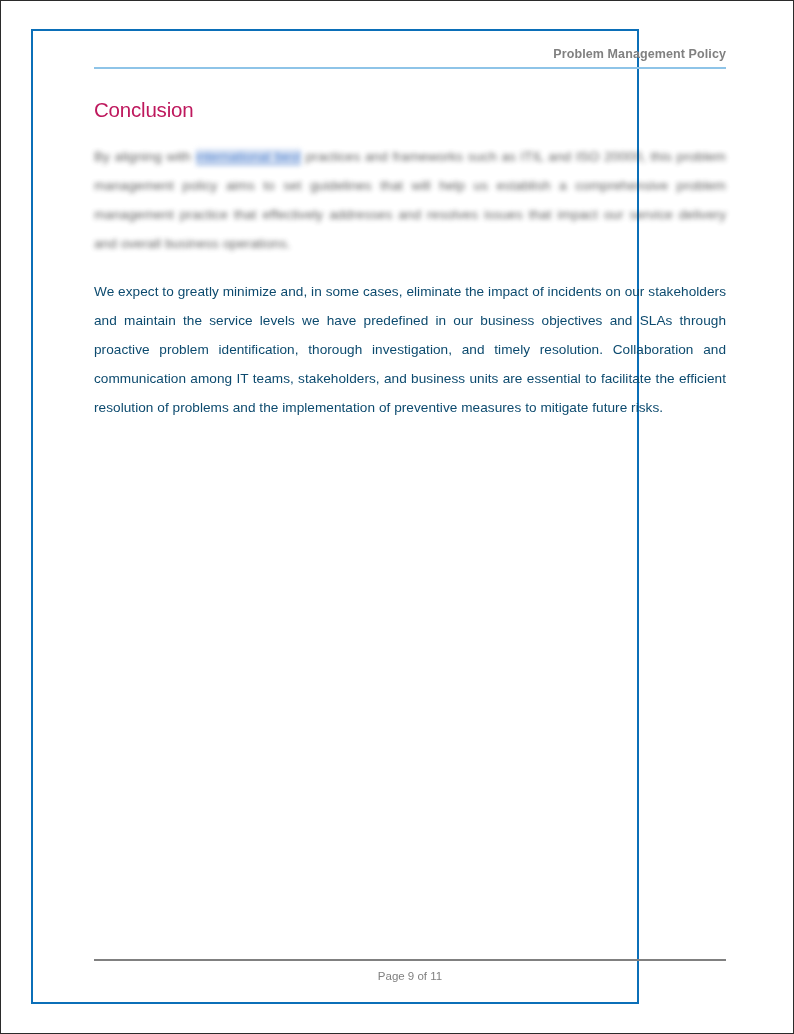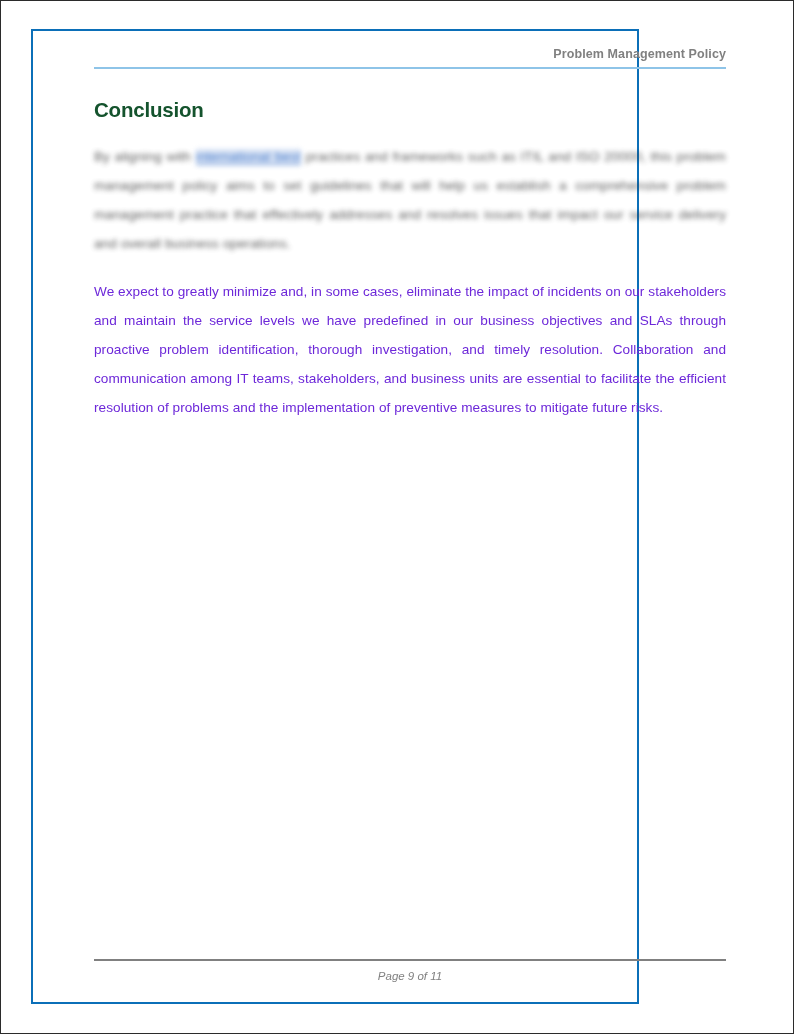--- a/index.html
+++ b/index.html
@@ -67,8 +67,8 @@
   .section-heading {
     margin-top: 29px;
     font-size: 20.5px;
-    font-weight: bold;
-    color: #14532d;
+    font-weight: normal;
+    color: #be185d;
     letter-spacing: -0.2px;
     line-height: 24px;
   }

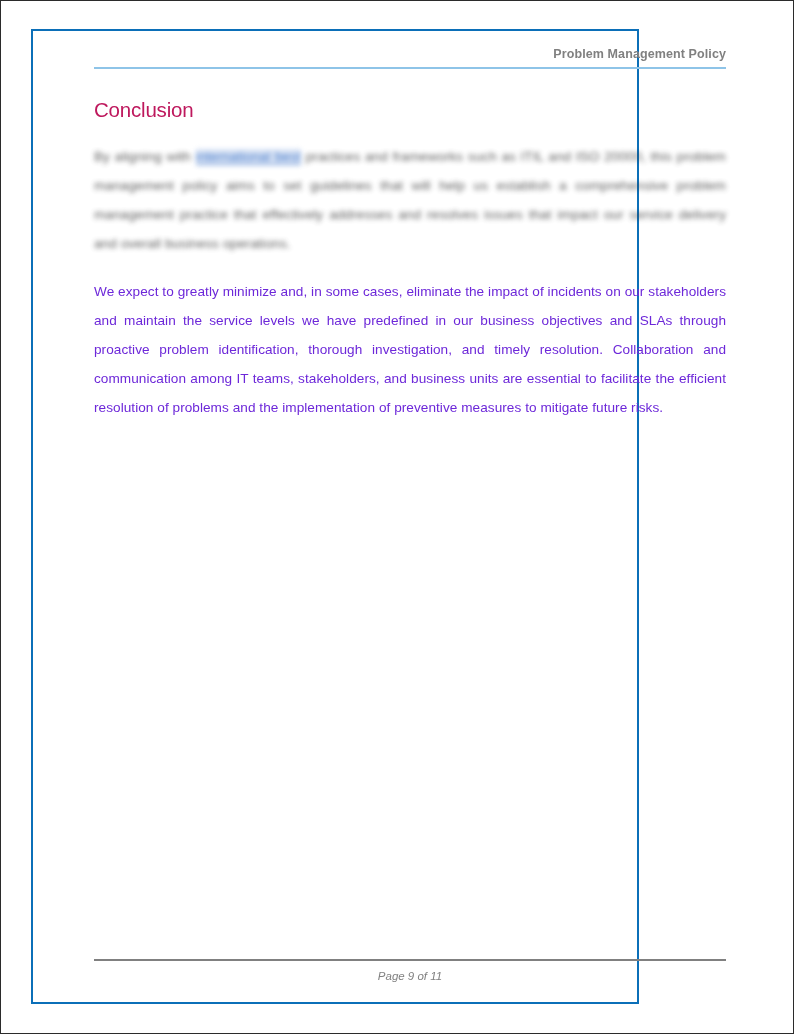--- a/index.html
+++ b/index.html
@@ -78,7 +78,7 @@
     margin-top: 19px;
     font-size: 13.6px;
     line-height: 29px;
-    color: #6d28d9;
+    color: #0c4a6e;
     text-align: justify;
     text-justify: inter-word;
     letter-spacing: 0.05px;

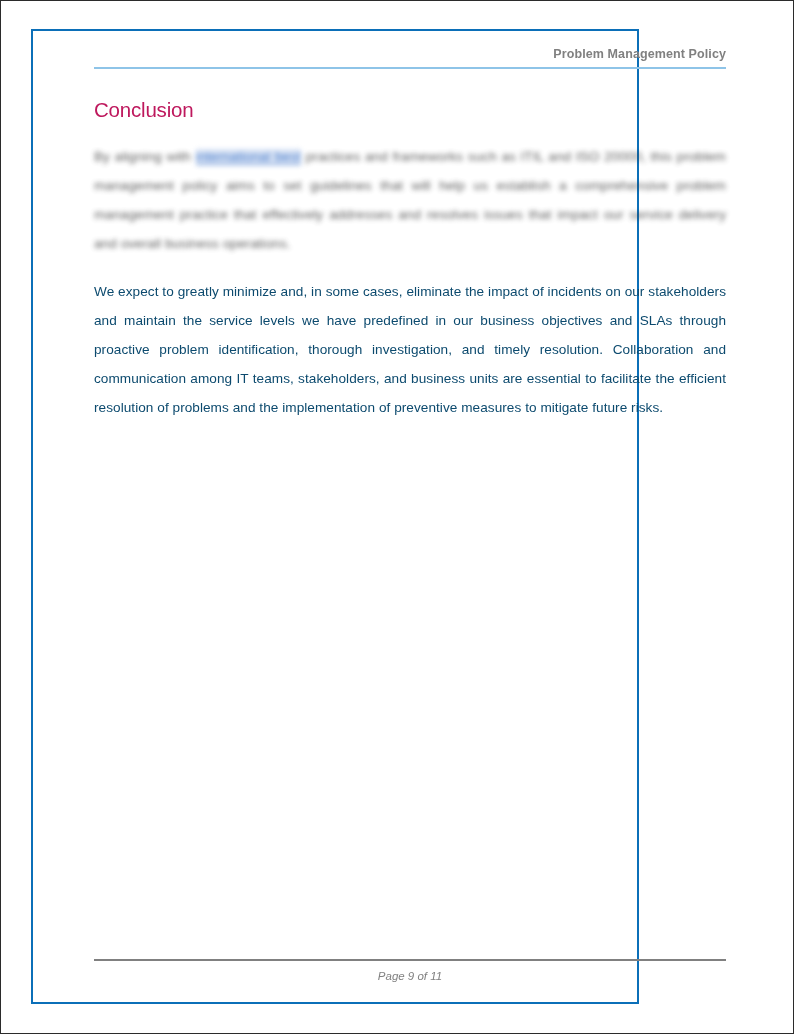--- a/index.html
+++ b/index.html
@@ -110,7 +110,6 @@
     left: 61px;
     bottom: 19px;
     width: 632px;
-    font-style: italic;
   }
 
   .footer-rule {

